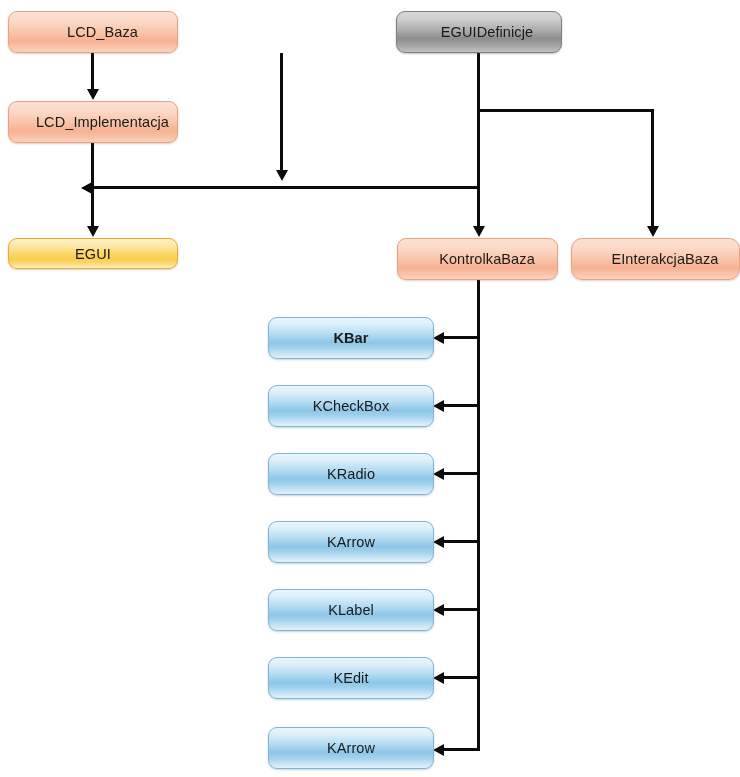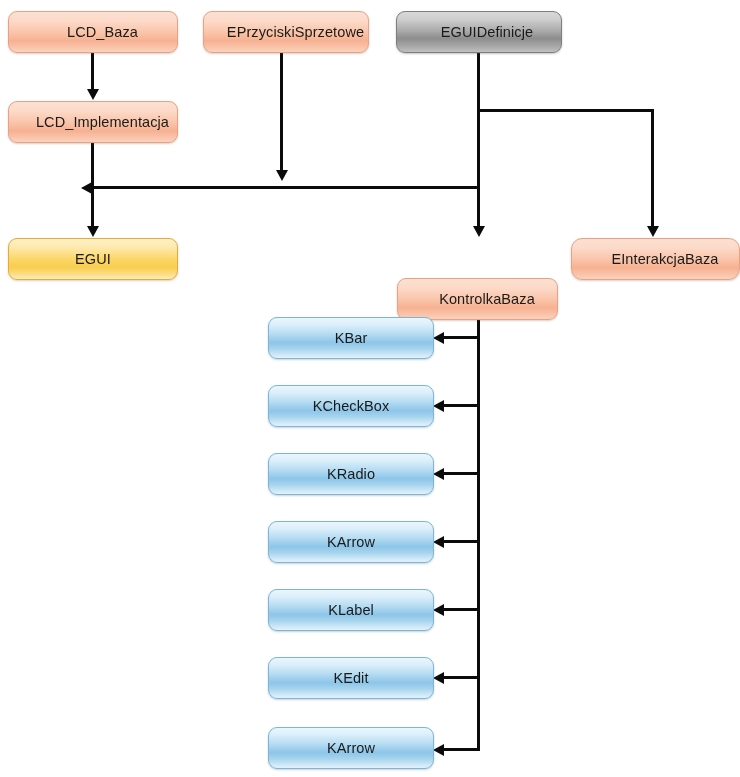--- a/index.html
+++ b/index.html
@@ -160,9 +160,6 @@
     <span>LCD_Baza</span>
   </div>
 
-  <div class="node salmon" style="left:203px; top:11px; width:166px; height:42px;">
-    <span>EPrzyciskiSprzetowe</span>
-  </div>
 
   <div class="node gray" style="left:396px; top:11px; width:166px; height:42px;">
     <span>EGUIDefinicje</span>

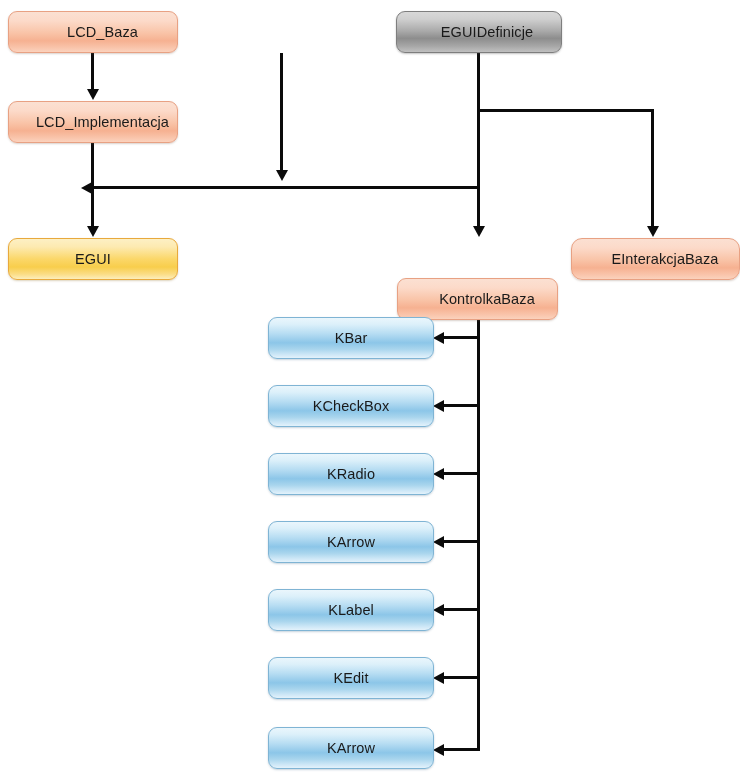--- a/index.html
+++ b/index.html
@@ -169,7 +169,7 @@
     <span>LCD_Implementacja</span>
   </div>
 
-  <div class="node yellow" style="left:8px; top:238px; width:170px; height:42px;">
+  <div class="node yellow" style="left:8px; top:238px; width:170px; height:31px;">
     <span>EGUI</span>
   </div>
 

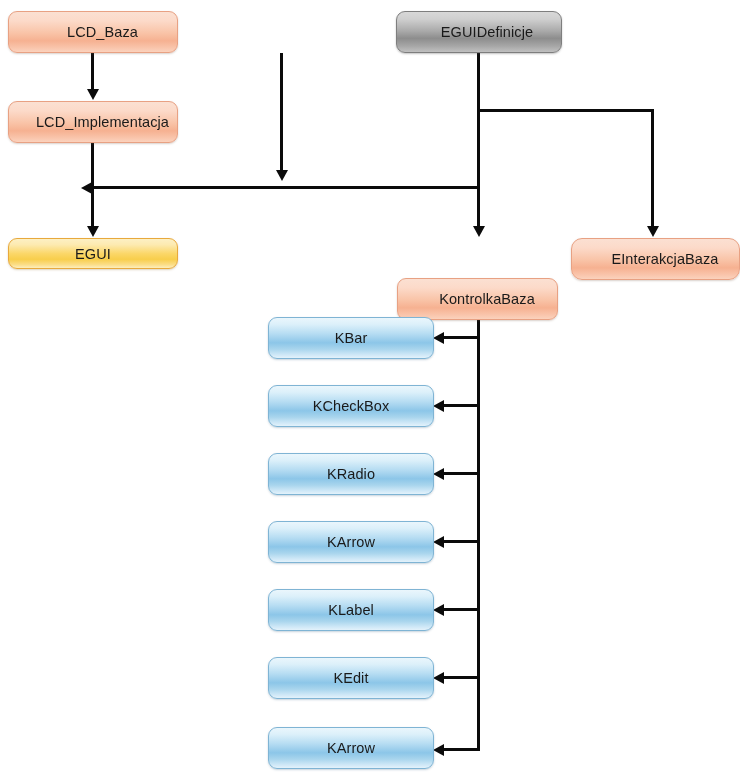--- a/index.html
+++ b/index.html
@@ -173,7 +173,7 @@
     <span>EGUI</span>
   </div>
 
-  <div class="node salmon" style="left:397px; top:238px; width:161px; height:42px;margin-top:40px;">
+  <div class="node salmon" style="left:397px; top:238px; width:161px; height:42px;">
     <span>KontrolkaBaza</span>
   </div>
 

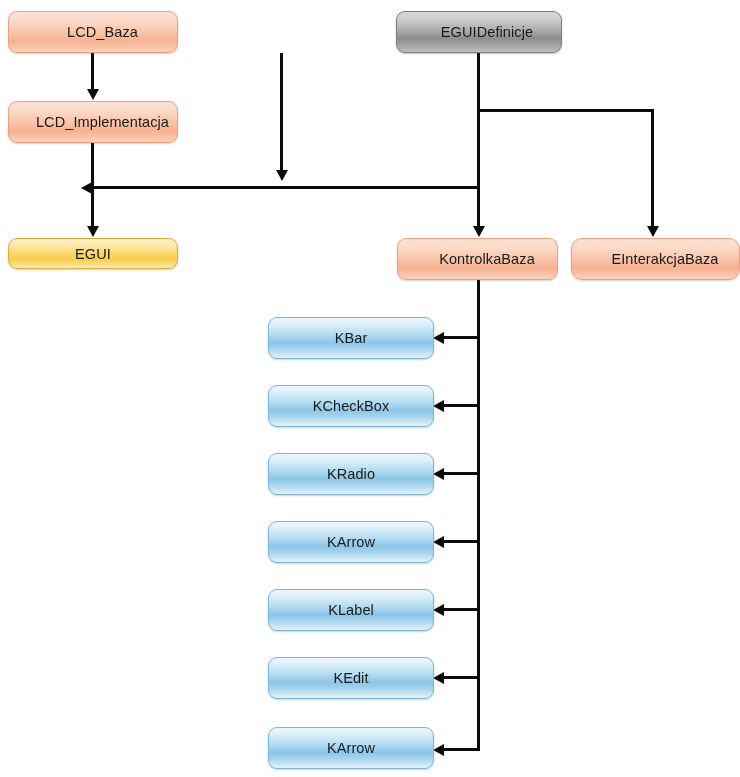--- a/index.html
+++ b/index.html
@@ -181,7 +181,7 @@
     <span>EInterakcjaBaza</span>
   </div>
 
-  <div class="node blue" style="left:268px; top:317px; width:166px; height:42px;">
+  <div class="node blue" style="left:268px; top:317px; width:166px; height:42px;font-weight:bold;">
     <span>KBar</span>
   </div>
 

